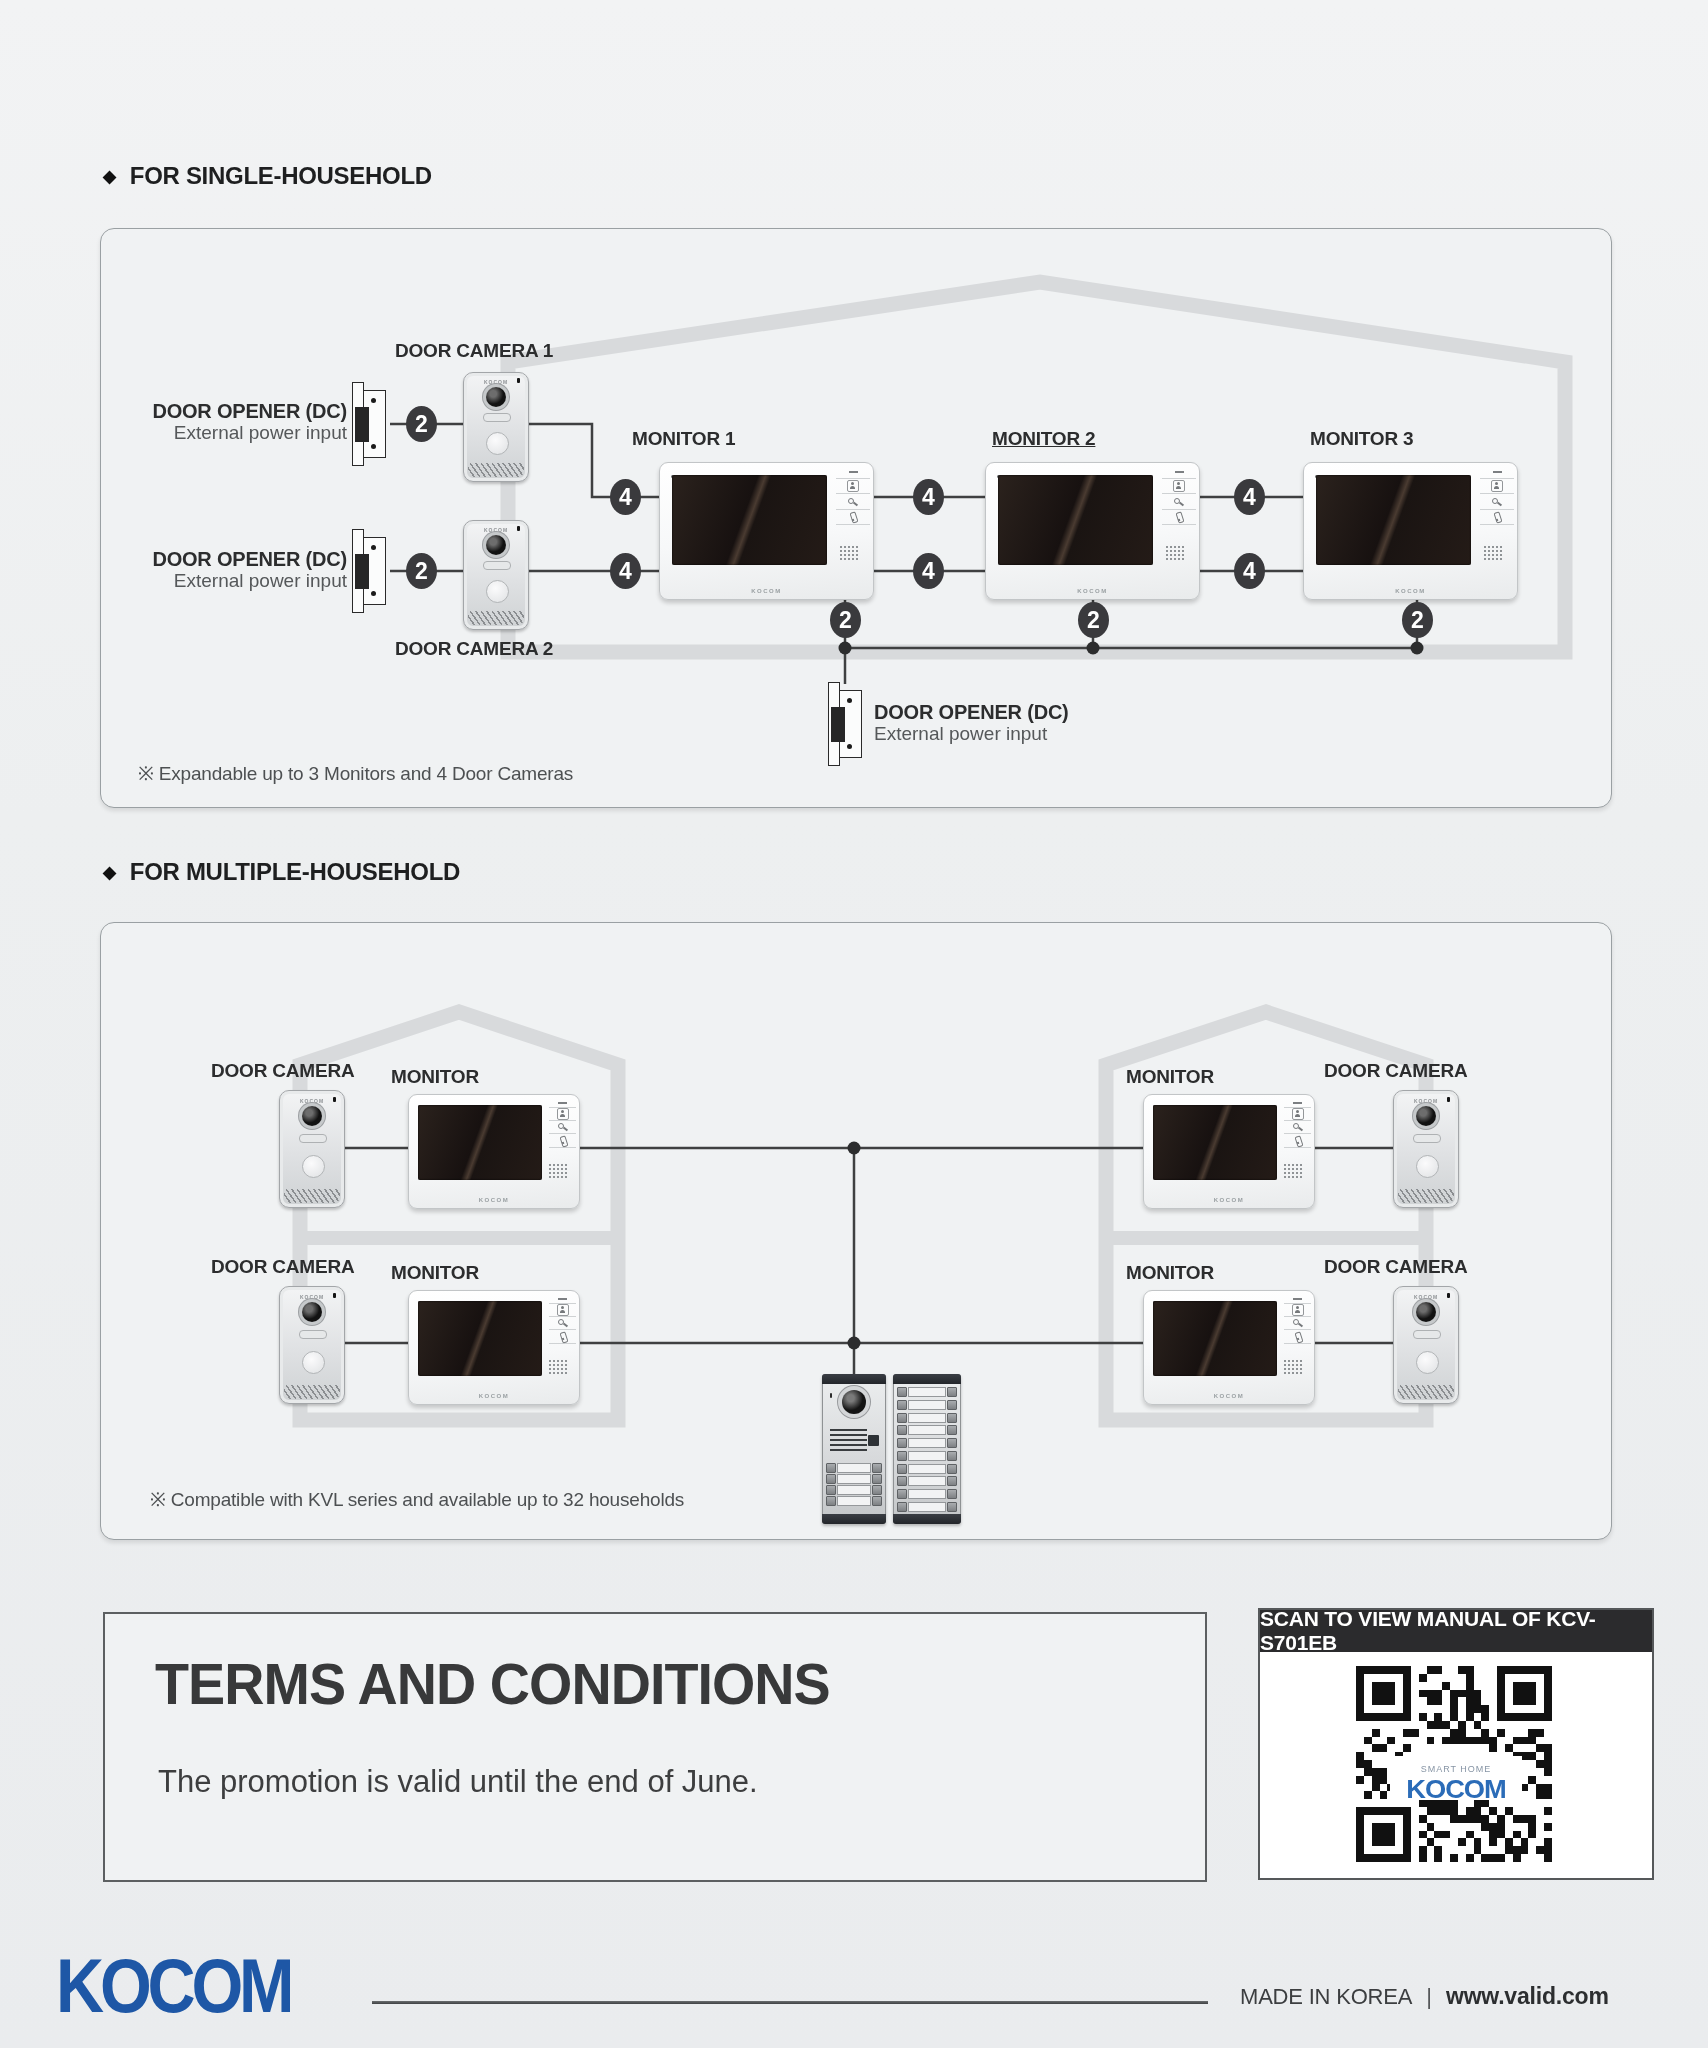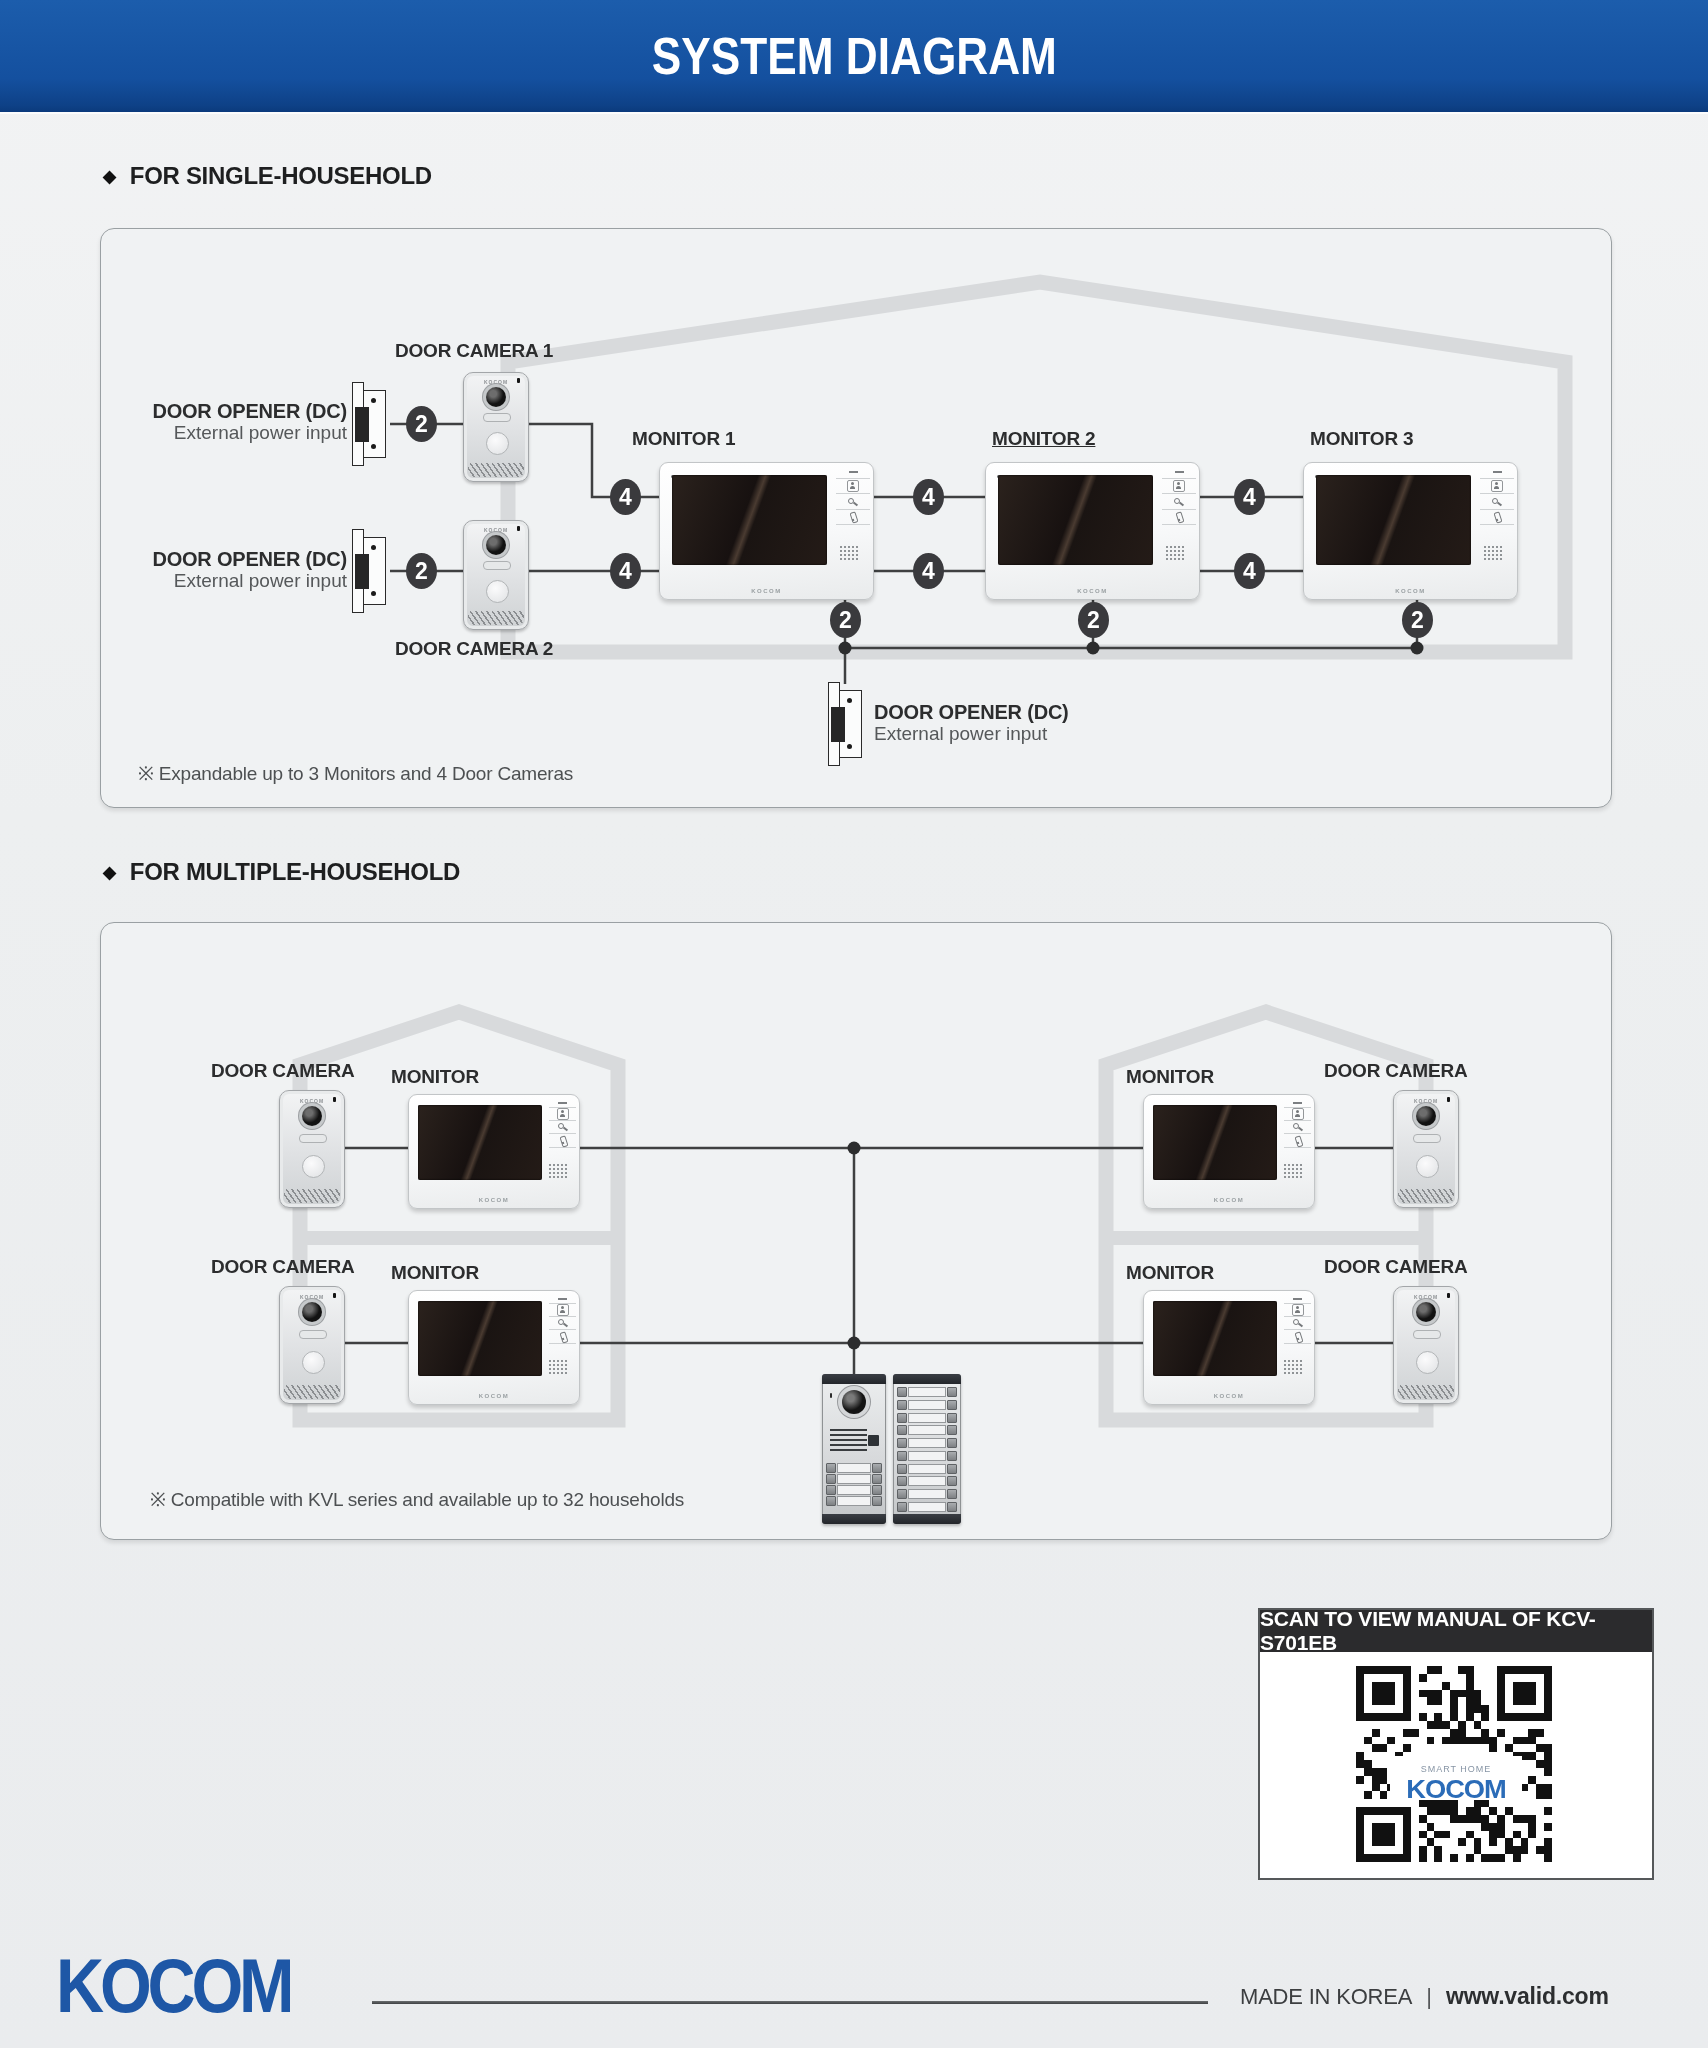--- a/index.html
+++ b/index.html
@@ -142,9 +142,6 @@
 
 <div class="page">
 
-  <div class="hdr">
-    <h1>SYSTEM DIAGRAM</h1>
-  </div>
 
   <div class="sec-h" style="left:103px;top:162px;">
     <span class="dia">◆</span>

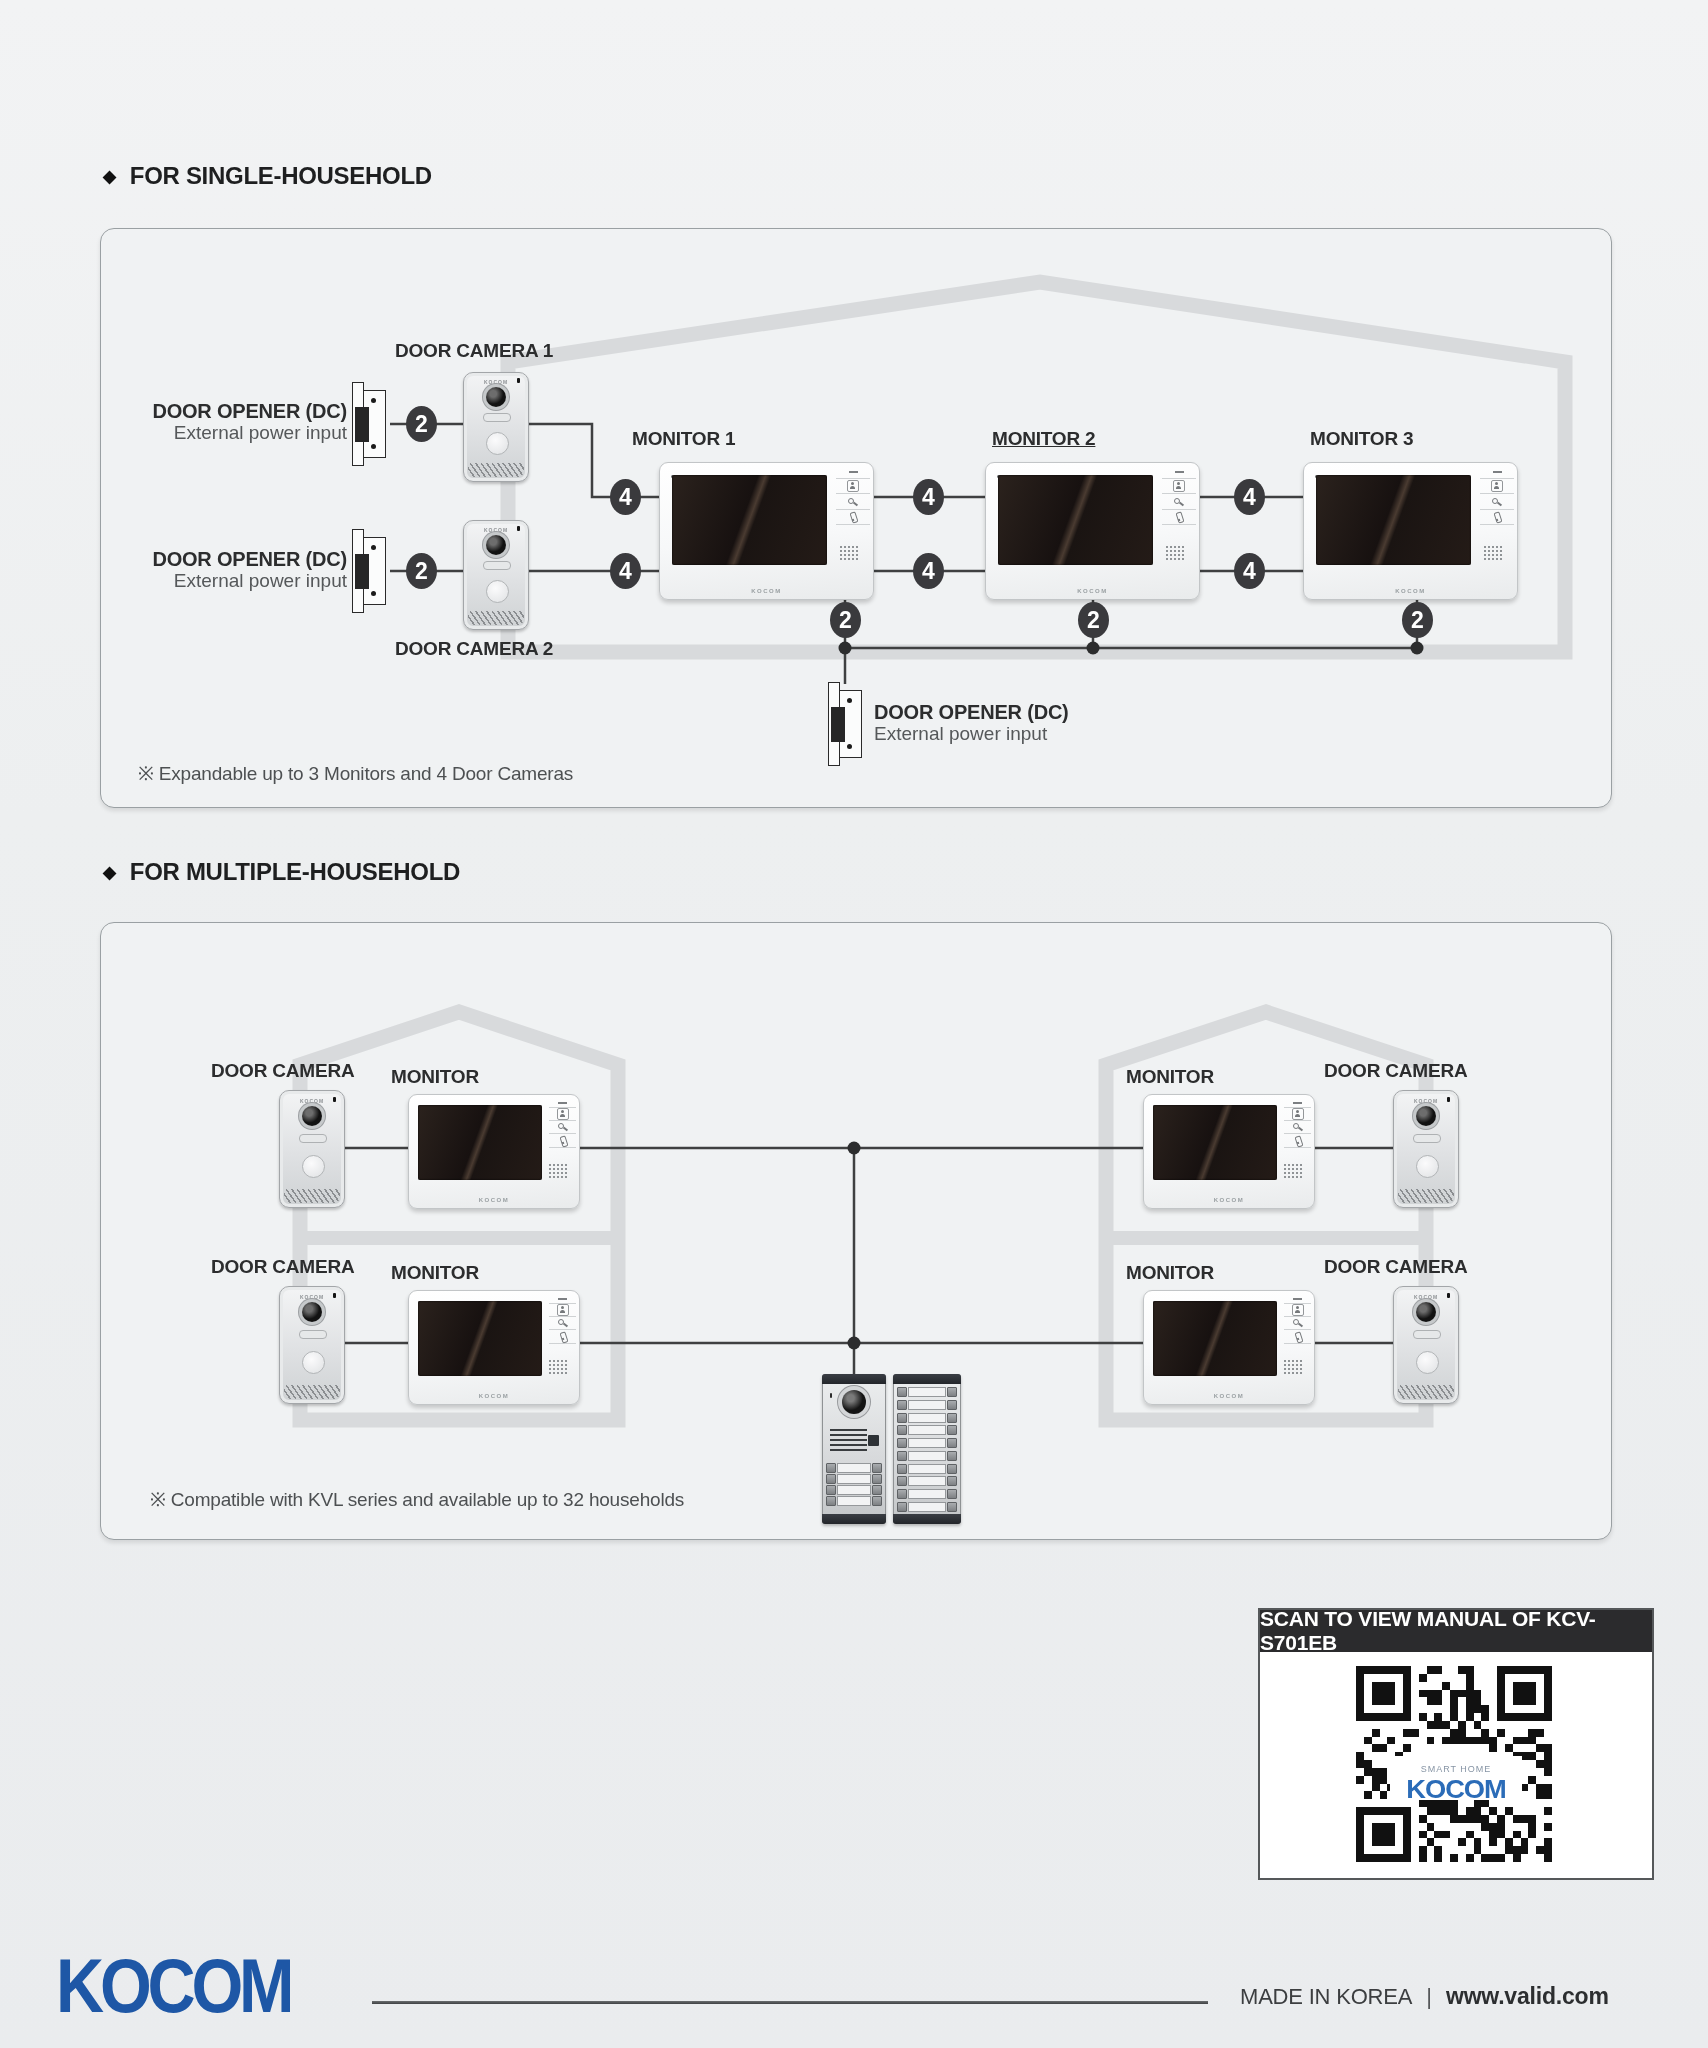--- a/index.html
+++ b/index.html
@@ -503,6 +503,10 @@
 
   <div class="note" style="left:150px;top:1486px;">※ Compatible with KVL series and available up to 32 households</div>
 
+  <div class="terms" style="left:103px;top:1612px;width:1100px;height:266px;">
+    <h2>TERMS AND CONDITIONS</h2>
+    <p>The promotion is valid until the end of June.</p>
+  </div>
 
   <div class="qrbox" style="left:1258px;top:1608px;width:392px;height:268px;">
     <div class="qrhdr">SCAN TO VIEW MANUAL OF KCV-S701EB</div>

